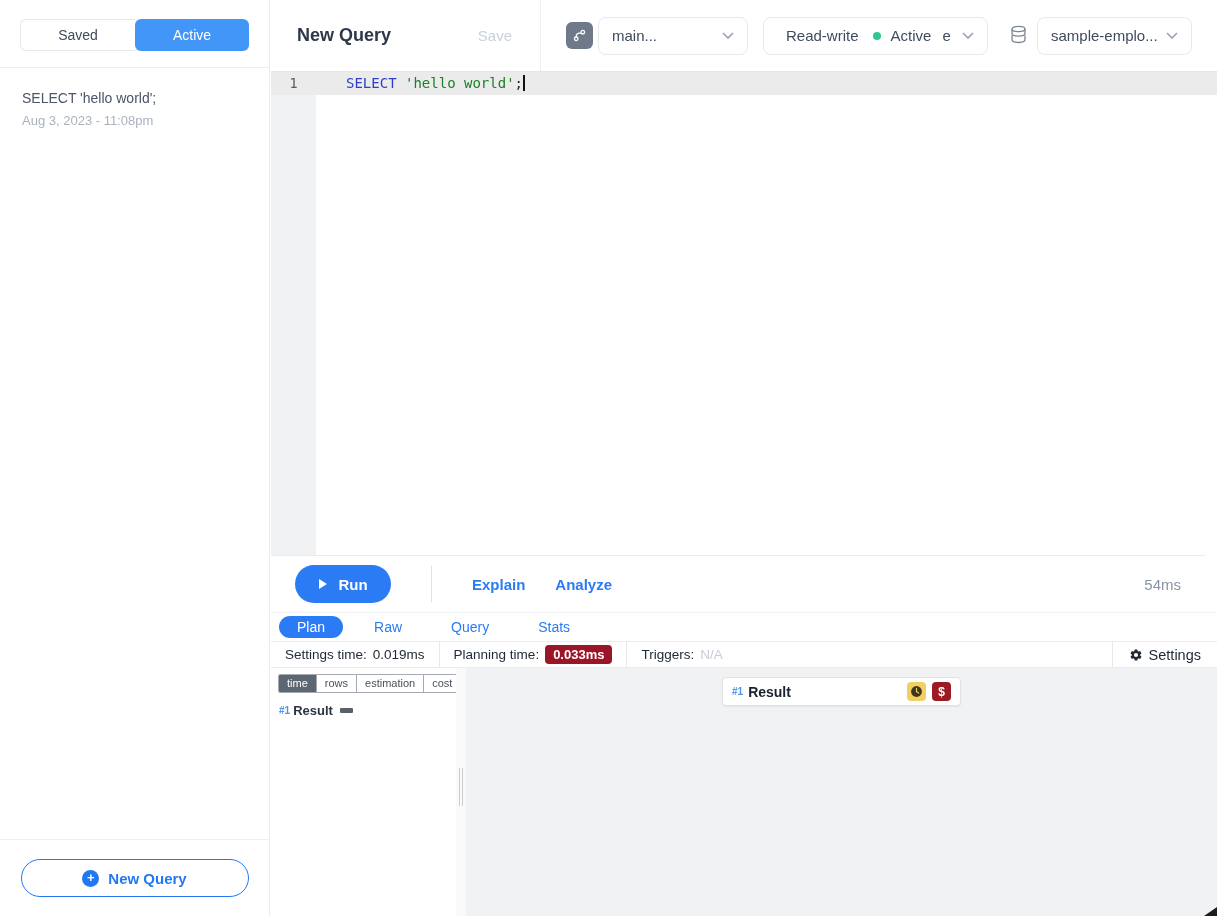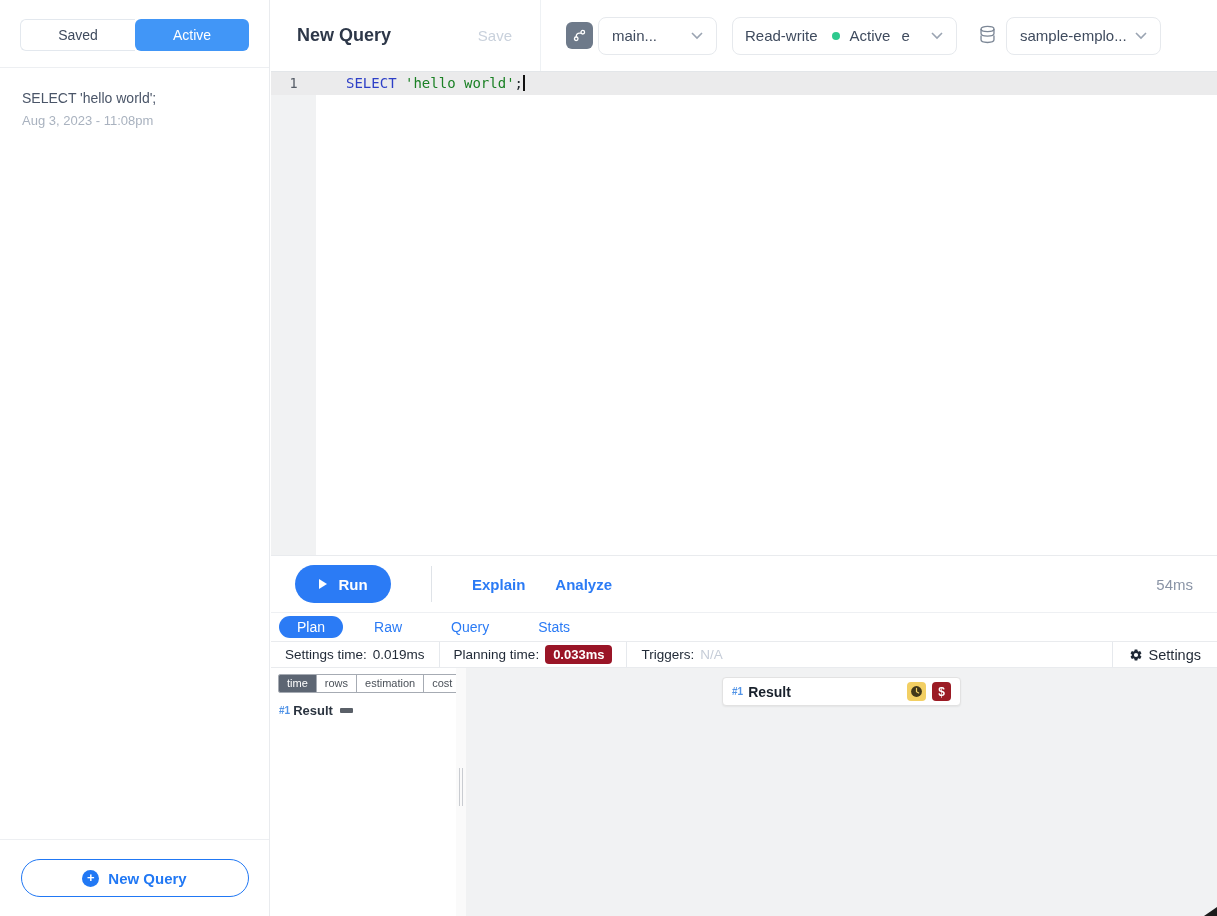--- a/index.html
+++ b/index.html
@@ -30,7 +30,7 @@
   .branch-btn { width:27px; height:27px; background:#6e7a8a; border-radius:6px; display:flex; align-items:center; justify-content:center; margin-right:5px; flex:none; cursor:pointer; }
   .dropdown { height:38px; border:1px solid #e6e9ed; border-radius:8px; background:#fff; display:flex; align-items:center; padding:0 13px; font-size:15px; color:#3f4b5e; font-weight:500; cursor:pointer; flex:none; }
   .dd-chevron { margin-left:auto; flex:none; }
-  .dd-branch { width:119px; }
+  .dd-branch { width:150px; }
   .dd-conn { width:225px; margin-left:15px; padding-left:12px; }
   .conn-dot { width:8px; height:8px; border-radius:50%; background:#2ec98e; margin:0 10px 0 14px; }
   .conn-extra { margin-left:11px; color:#3f4b5e; }

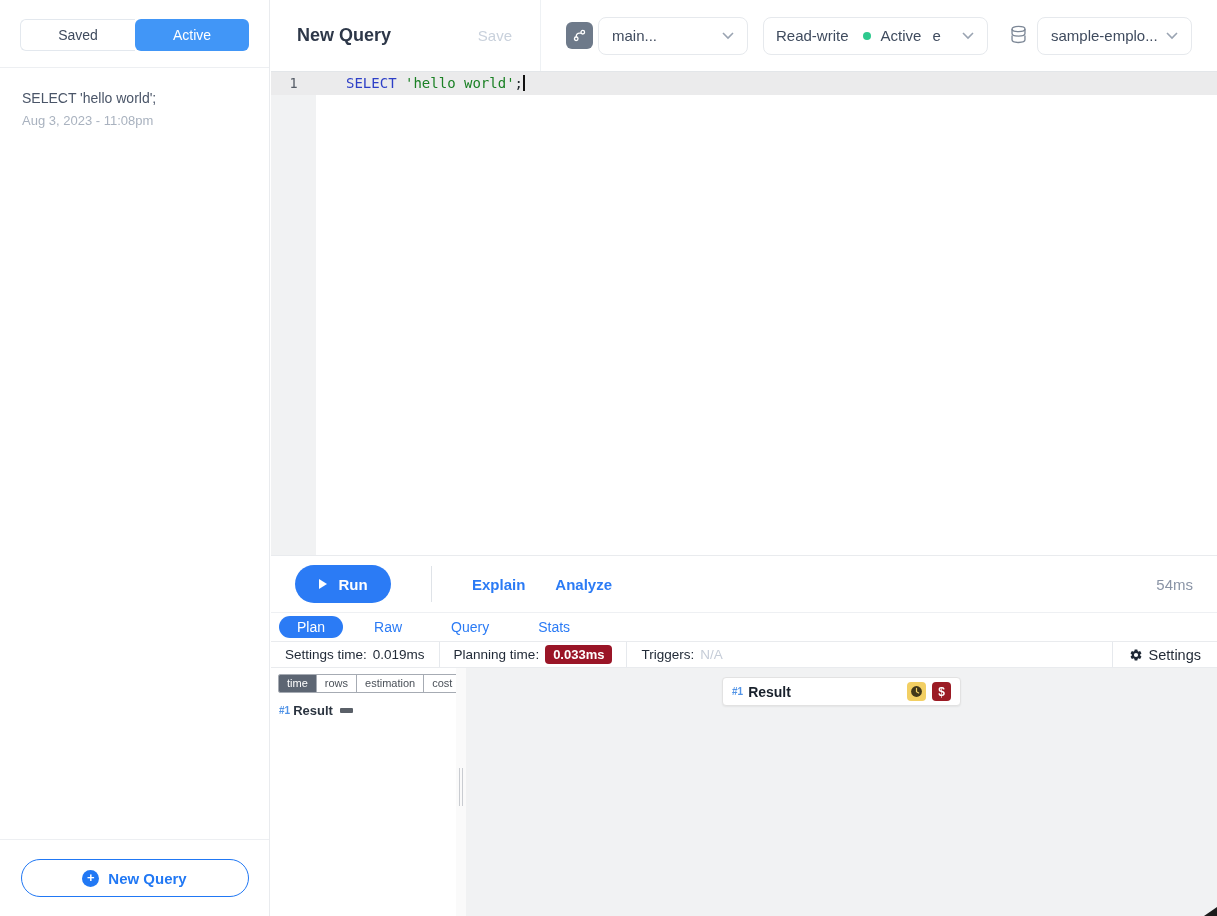--- a/index.html
+++ b/index.html
@@ -31,7 +31,7 @@
   .dropdown { height:38px; border:1px solid #e6e9ed; border-radius:8px; background:#fff; display:flex; align-items:center; padding:0 13px; font-size:15px; color:#3f4b5e; font-weight:500; cursor:pointer; flex:none; }
   .dd-chevron { margin-left:auto; flex:none; }
   .dd-branch { width:150px; }
-  .dd-conn { width:225px; margin-left:15px; padding-left:12px; }
+  .dd-conn { width:225px; margin-left:15px; padding-left:22px; }
   .conn-dot { width:8px; height:8px; border-radius:50%; background:#2ec98e; margin:0 10px 0 14px; }
   .conn-extra { margin-left:11px; color:#3f4b5e; }
   .db-icon-wrap { margin-left:21px; margin-right:9px; flex:none; display:flex; }

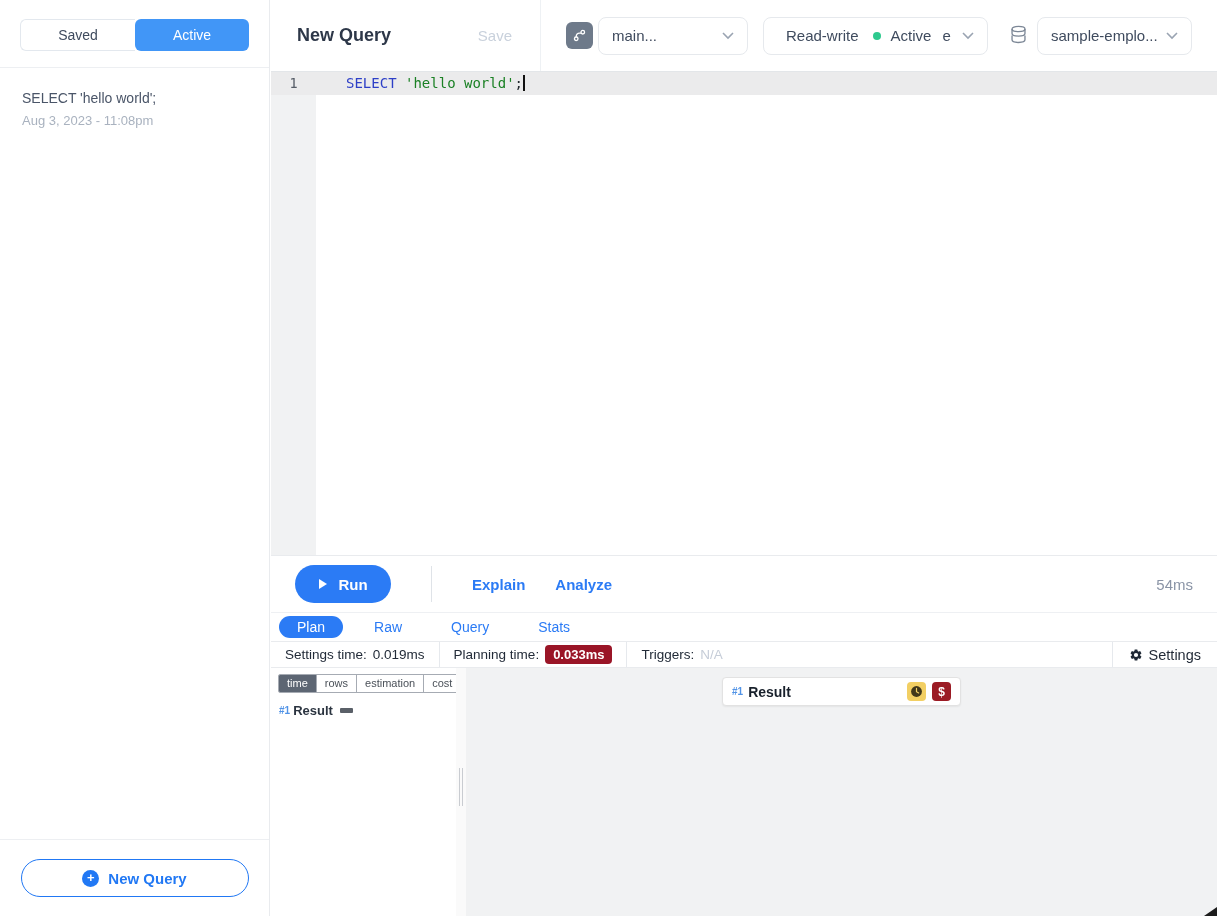--- a/index.html
+++ b/index.html
@@ -49,7 +49,7 @@
   .cursor { display:inline-block; width:2px; height:16px; background:#111; vertical-align:-3px; }
 
   
-  .runbar { position:absolute; top:555px; left:0; right:0; height:57px; border-top:1px solid #e9ebee; display:flex; align-items:center; background:#fff; }
+  .runbar { position:absolute; top:555px; left:0; right:12px; height:57px; border-top:1px solid #e9ebee; display:flex; align-items:center; background:#fff; }
   .run-btn { margin-left:24px; width:96px; height:38px; background:#2b7bf5; border:none; border-radius:19px; color:#fff; font-size:15px; font-weight:700; font-family:inherit; display:flex; align-items:center; justify-content:center; gap:10px; cursor:pointer; }
   .runbar-divider { width:1px; height:36px; background:#dfe3e8; margin-left:40px; }
   .run-link { color:#2b7bf5; font-size:15px; font-weight:600; cursor:pointer; }

